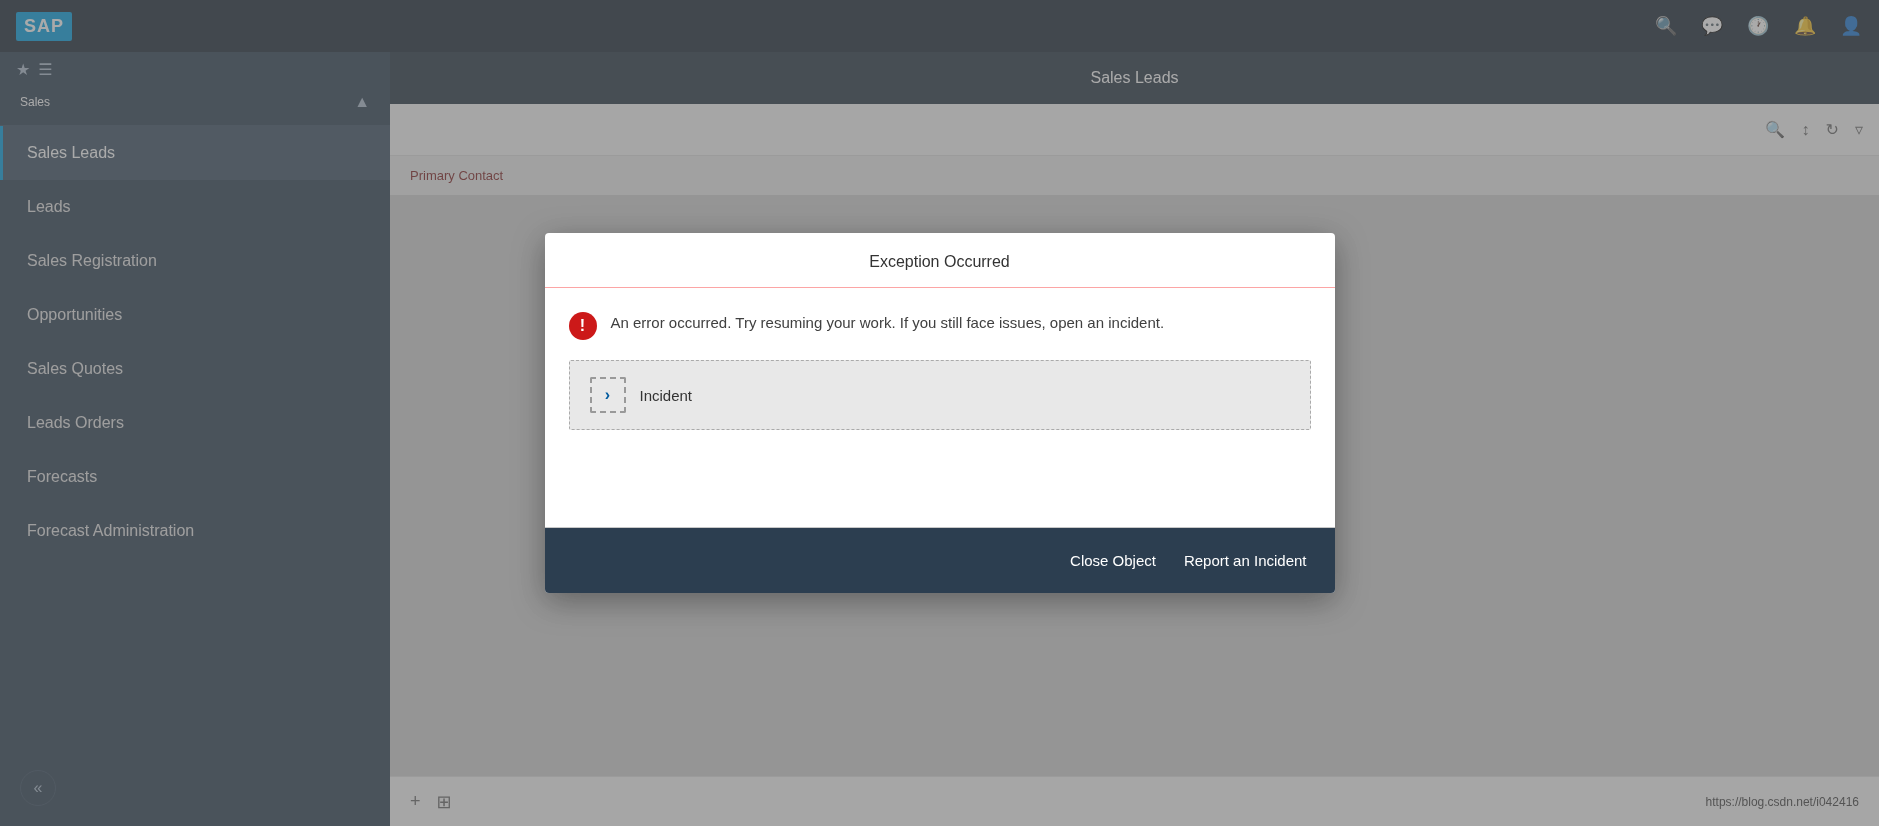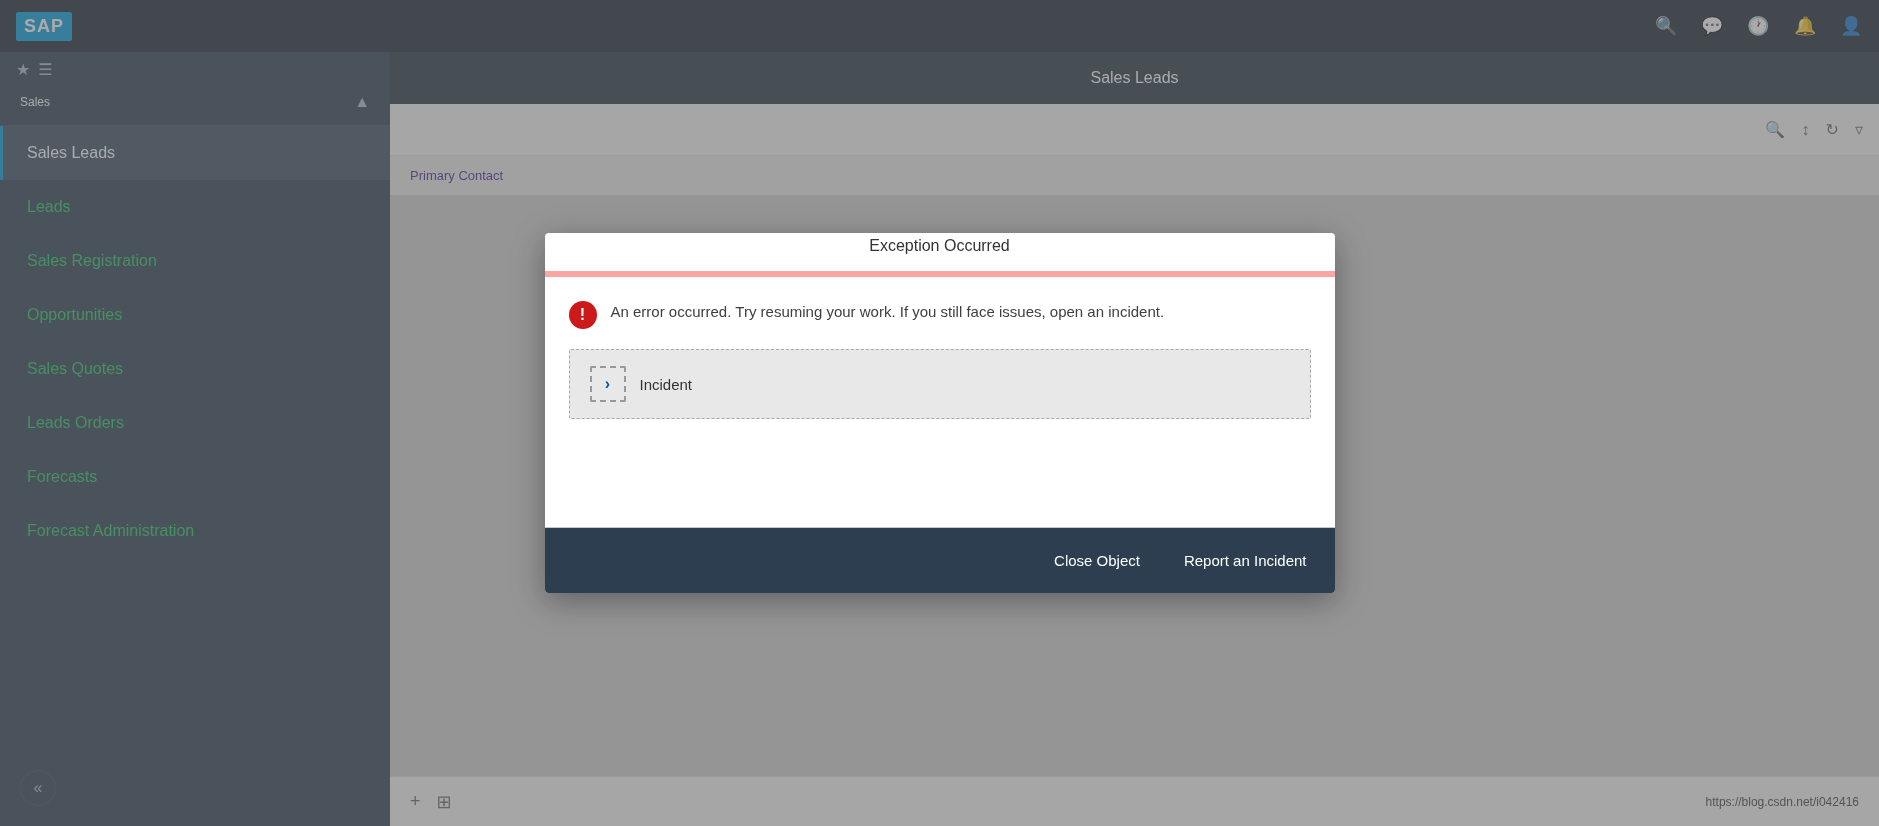--- a/index.html
+++ b/index.html
@@ -103,7 +103,7 @@
       display: flex; gap: 40px;
     }
     .table-col-header {
-      color: #4c1d95; font-size: 13px; font-weight: 500;
+      color: #7f1d1d; font-size: 13px; font-weight: 500;
     }
 
     

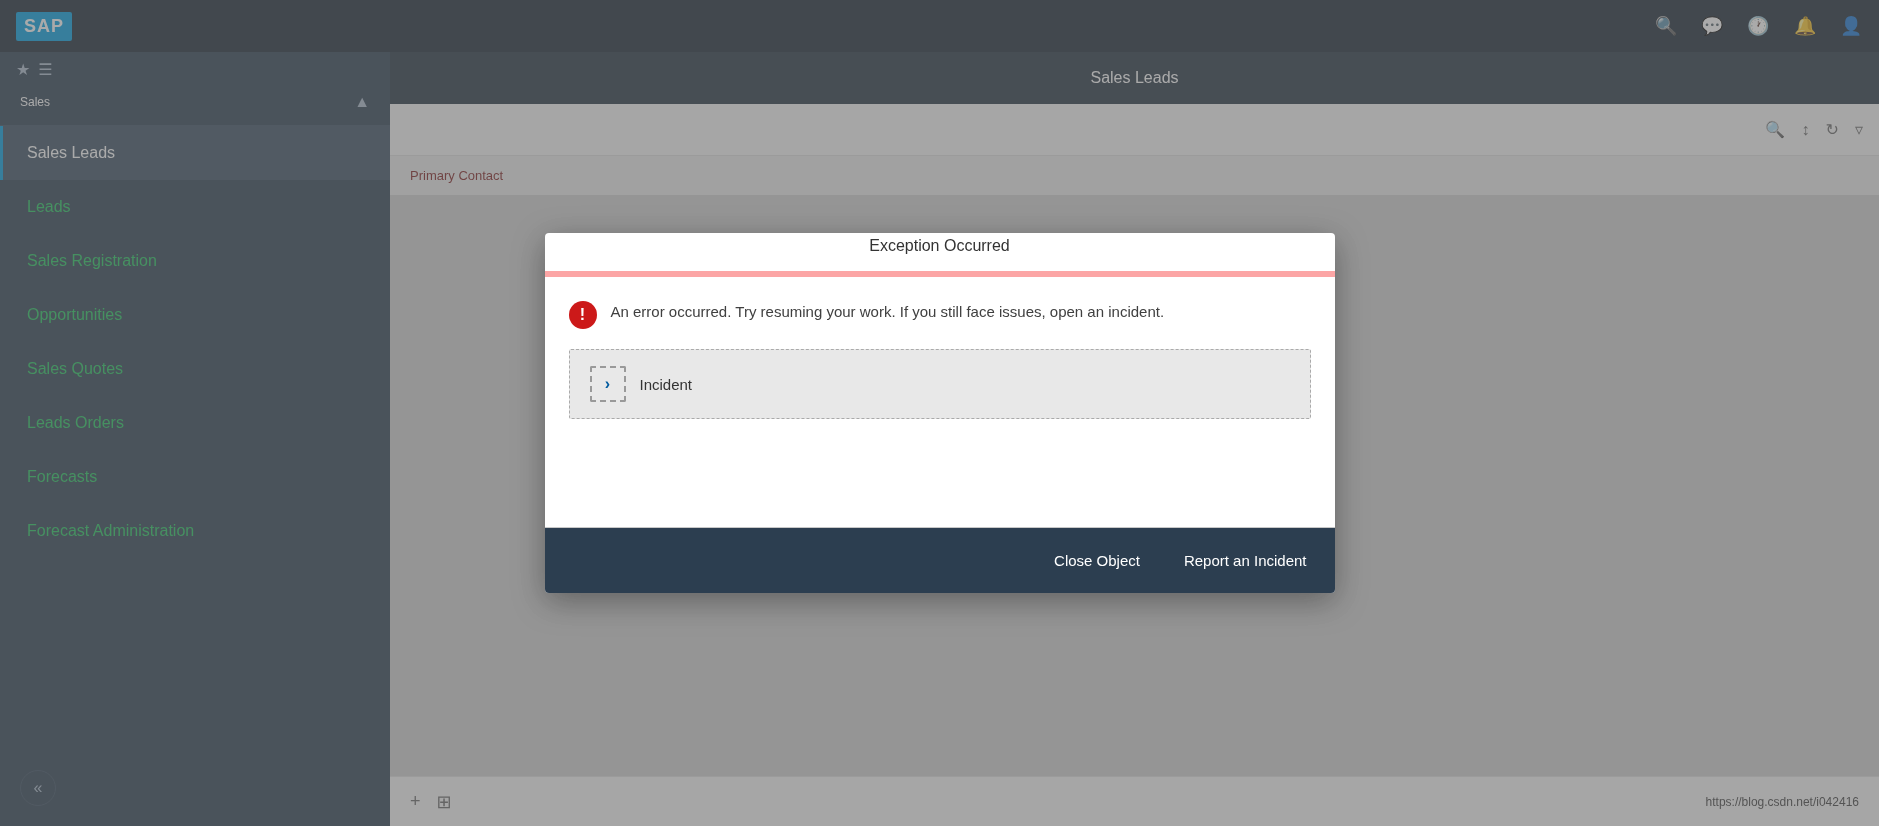--- a/index.html
+++ b/index.html
@@ -60,7 +60,7 @@
     }
     .sidebar-item {
       padding: 18px 24px;
-      color: #22c55e; font-size: 16px; cursor: pointer;
+      color: #e5e5e5; font-size: 16px; cursor: pointer;
       border-left: 3px solid transparent;
       transition: background 0.1s;
     }

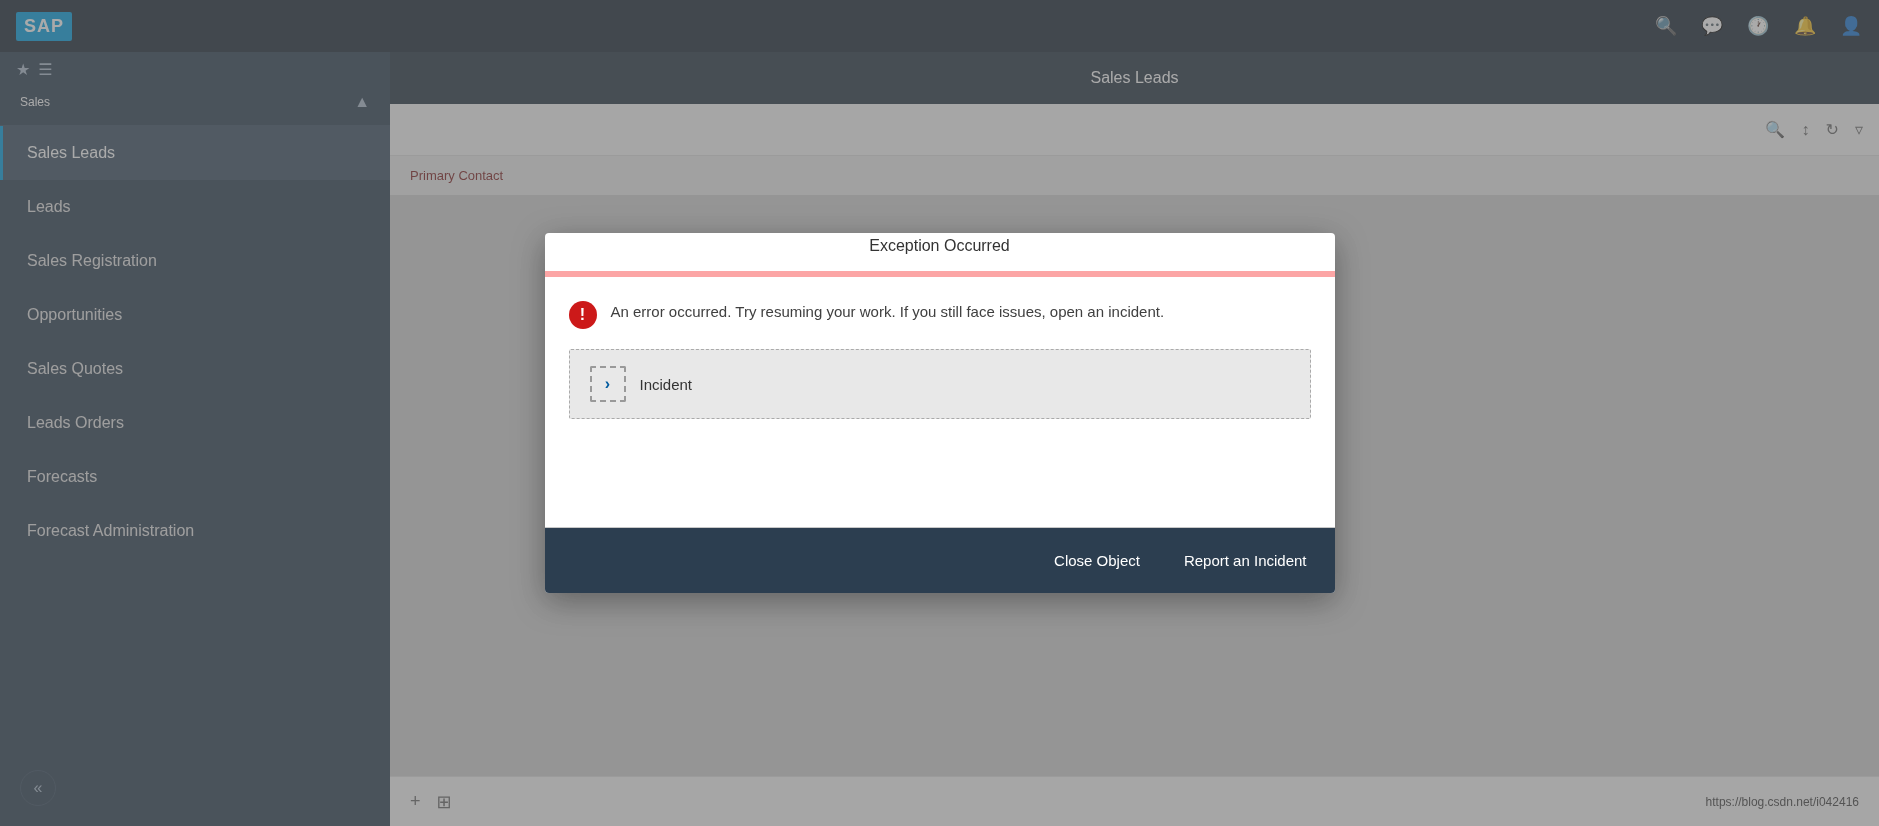--- a/index.html
+++ b/index.html
@@ -133,8 +133,8 @@
       position: relative;
     }
     .dialog-header {
-      padding: 4px 24px 16px 24px;
-      border-bottom: 6px solid #fca5a5;
+      padding: 20px 24px 16px 24px;
+      border-bottom: 1px solid #fca5a5;
     }
     .dialog-title {
       font-size: 16px; font-weight: 500; color: #333; text-align: center;

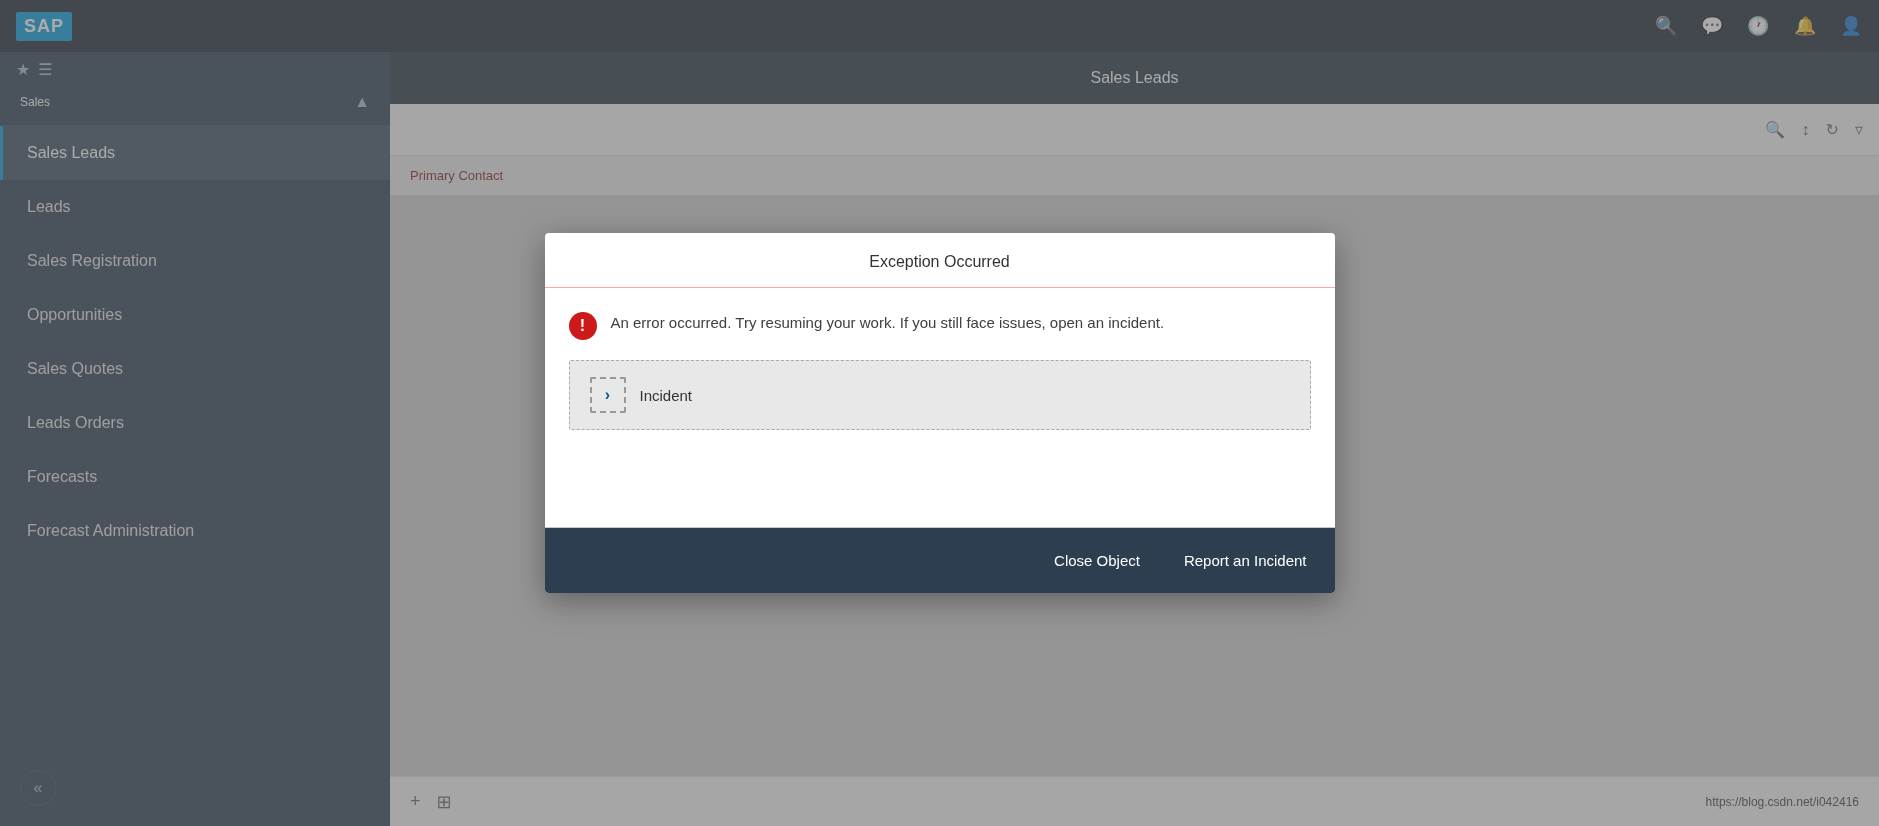--- a/index.html
+++ b/index.html
@@ -173,7 +173,7 @@
       background: #2c3e50; border-radius: 0 0 4px 4px;
       padding: 16px 24px;
       display: flex; align-items: center; justify-content: flex-end;
-      gap: 36px;
+      gap: 20px;
     }
     .dialog-footer-btn {
       background: transparent; border: none;

